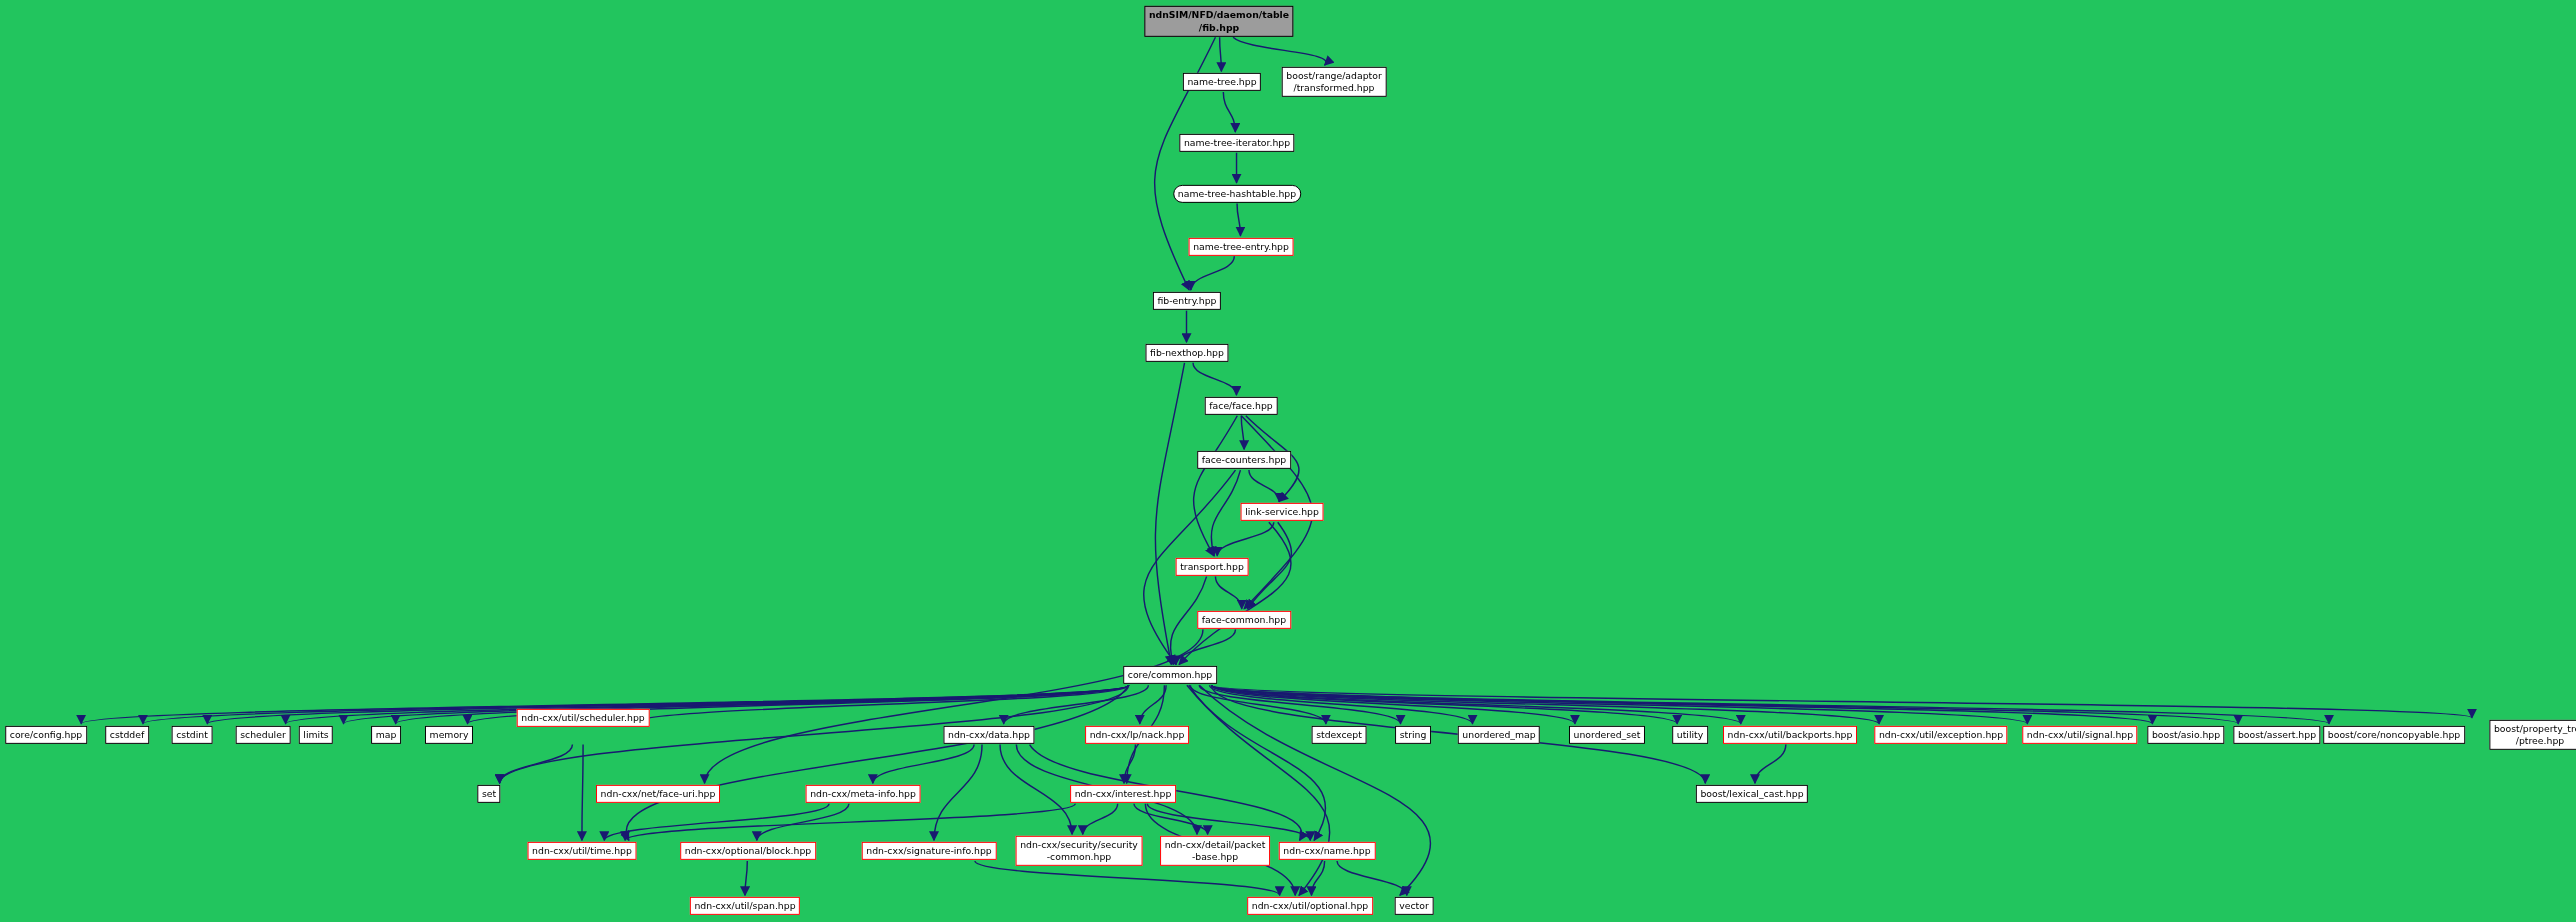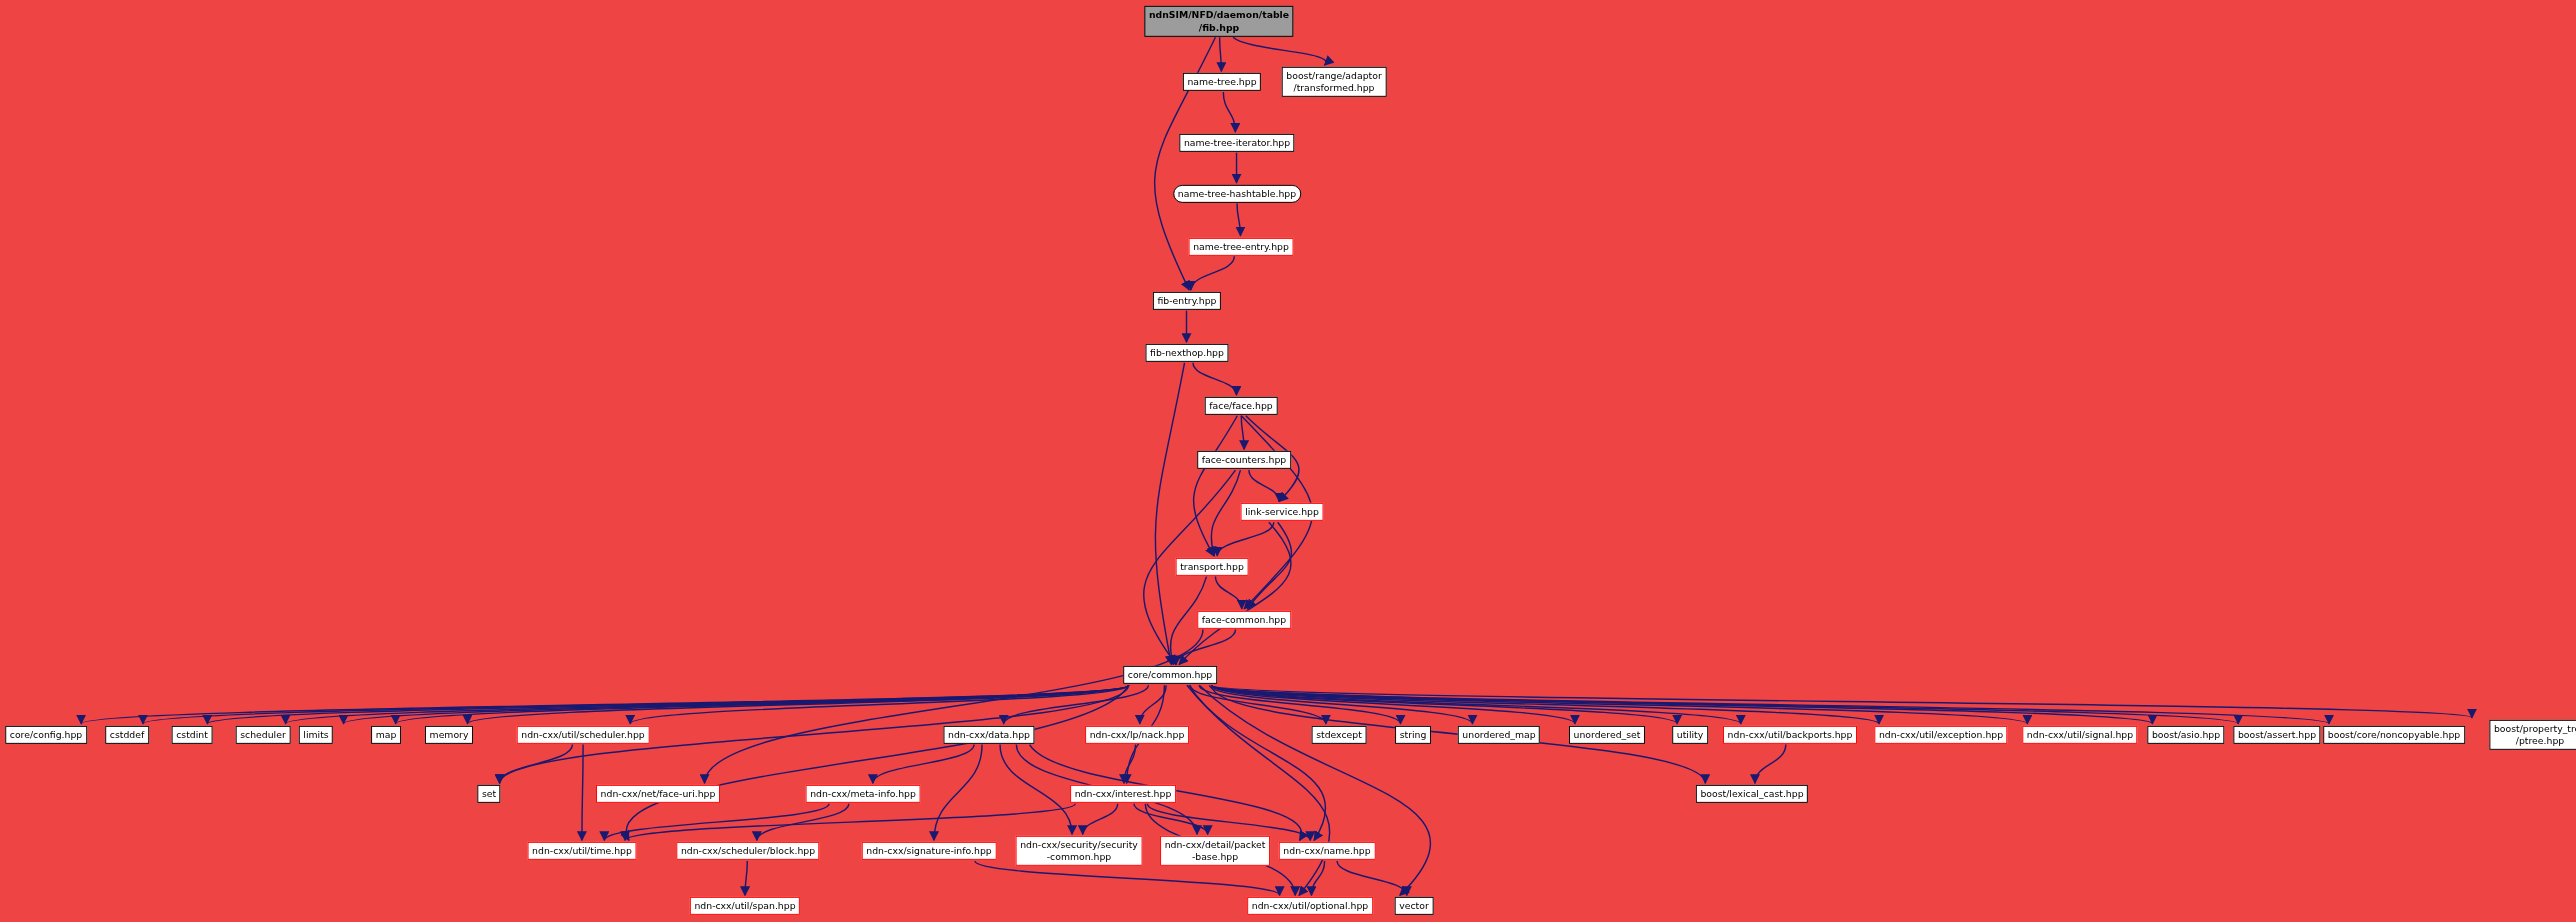--- a/index.html
+++ b/index.html
@@ -17,7 +17,7 @@
     position: relative;
     width: 2576px;
     height: 923px;
-    background: #ef4444;
+    background: #22c55e;
   }
   .edge-layer {
     position: absolute;

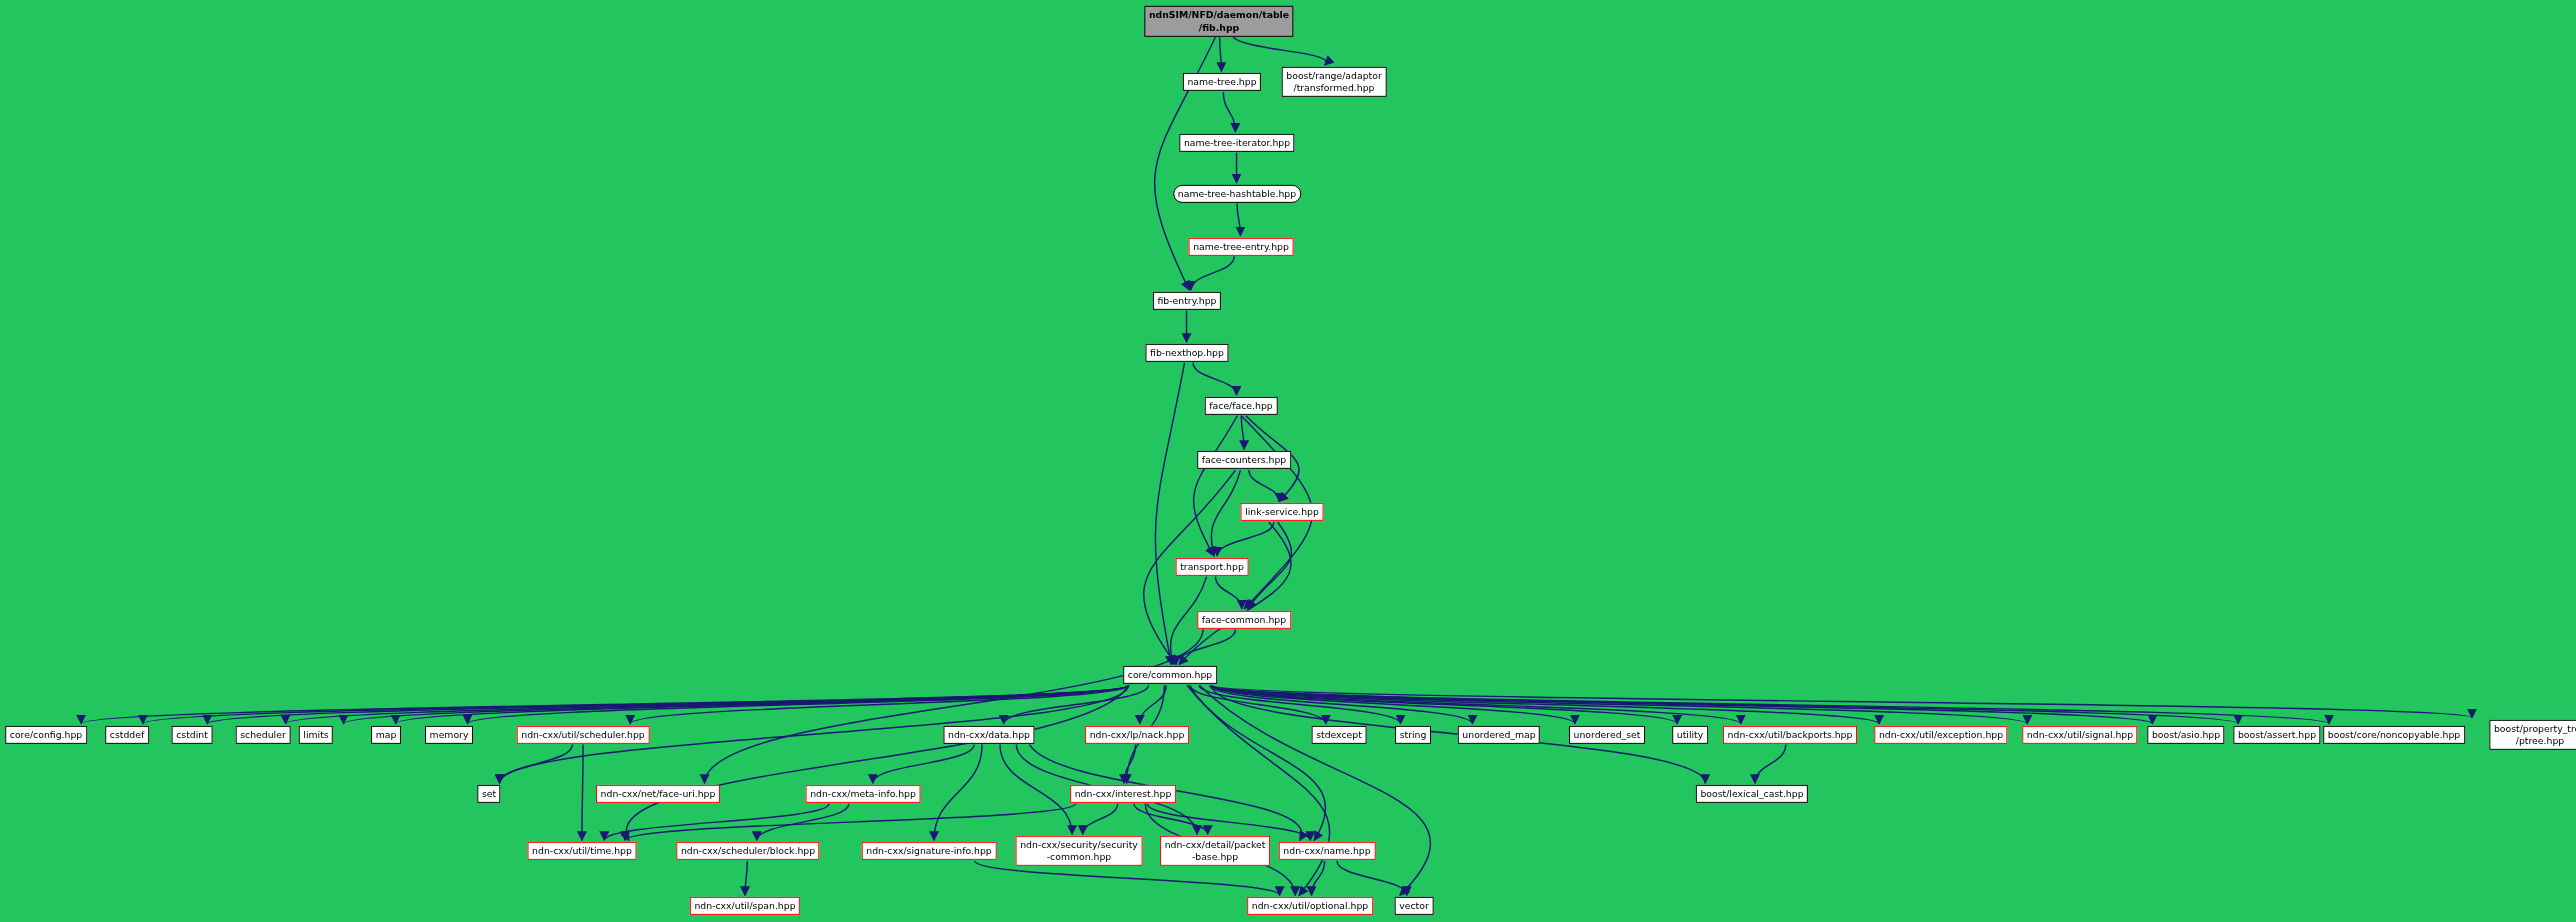--- a/index.html
+++ b/index.html
@@ -160,7 +160,7 @@
     <div class="node" title="limits" style="left: 316px; top: 735px;">limits</div>
     <div class="node" title="map" style="left: 386px; top: 735px;">map</div>
     <div class="node" title="memory" style="left: 449px; top: 735px;">memory</div>
-    <div class="node trunc" title="ndn-cxx/util/scheduler.hpp" style="left: 583px; top: 735px;">ndn-cxx/util/scheduler.hpp</div>
+    <div class="node trunc" title="ndn-cxx/util/scheduler.hpp" style="left: 583px; top: 718px;">ndn-cxx/util/scheduler.hpp</div>
     <div class="node" title="ndn-cxx/data.hpp" style="left: 989px; top: 735px;">ndn-cxx/data.hpp</div>
     <div class="node trunc" title="ndn-cxx/lp/nack.hpp" style="left: 1137px; top: 735px;">ndn-cxx/lp/nack.hpp</div>
     <div class="node" title="stdexcept" style="left: 1339px; top: 735px;">stdexcept</div>

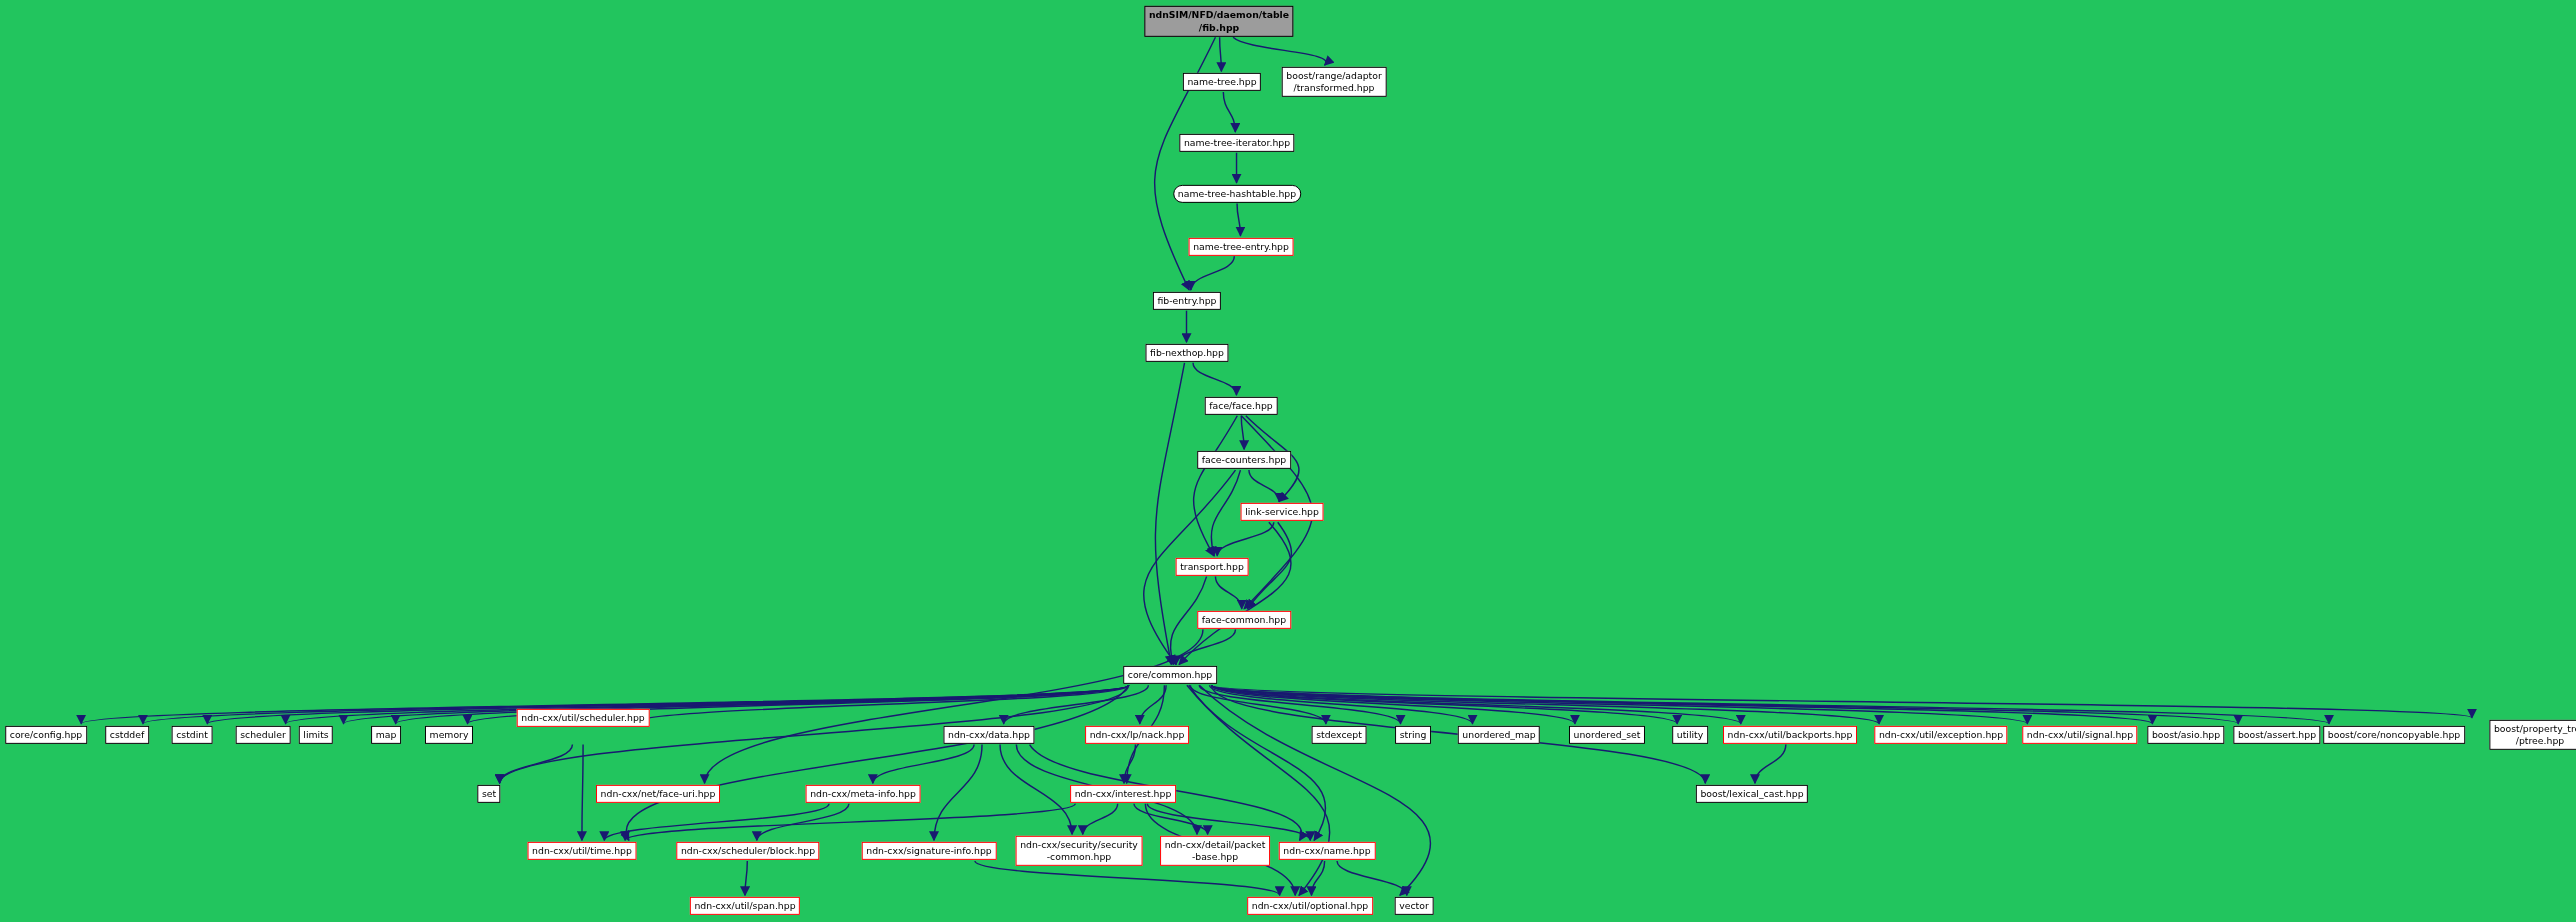--- a/index.html
+++ b/index.html
@@ -181,7 +181,7 @@
     <div class="node trunc" title="ndn-cxx/interest.hpp" style="left: 1123px; top: 794px;">ndn-cxx/interest.hpp</div>
     <div class="node" title="boost/lexical_cast.hpp" style="left: 1752px; top: 794px;">boost/lexical_cast.hpp</div>
     <div class="node trunc" title="ndn-cxx/util/time.hpp" style="left: 582px; top: 851px;">ndn-cxx/util/time.hpp</div>
-    <div class="node trunc" title="ndn-cxx/encoding/block.hpp" style="left: 748px; top: 851px;">ndn-cxx/scheduler/block.hpp</div>
+    <div class="node trunc" title="ndn-cxx/encoding/block.hpp" style="left: 748px; top: 851px;">ndn-cxx/optional/block.hpp</div>
     <div class="node trunc" title="ndn-cxx/signature-info.hpp" style="left: 929px; top: 851px;">ndn-cxx/signature-info.hpp</div>
     <div class="node trunc" title="ndn-cxx/security/security-common.hpp" style="left: 1079px; top: 851px;">ndn-cxx/security/security<br>-common.hpp</div>
     <div class="node trunc" title="ndn-cxx/detail/packet-base.hpp" style="left: 1215px; top: 851px;">ndn-cxx/detail/packet<br>-base.hpp</div>

